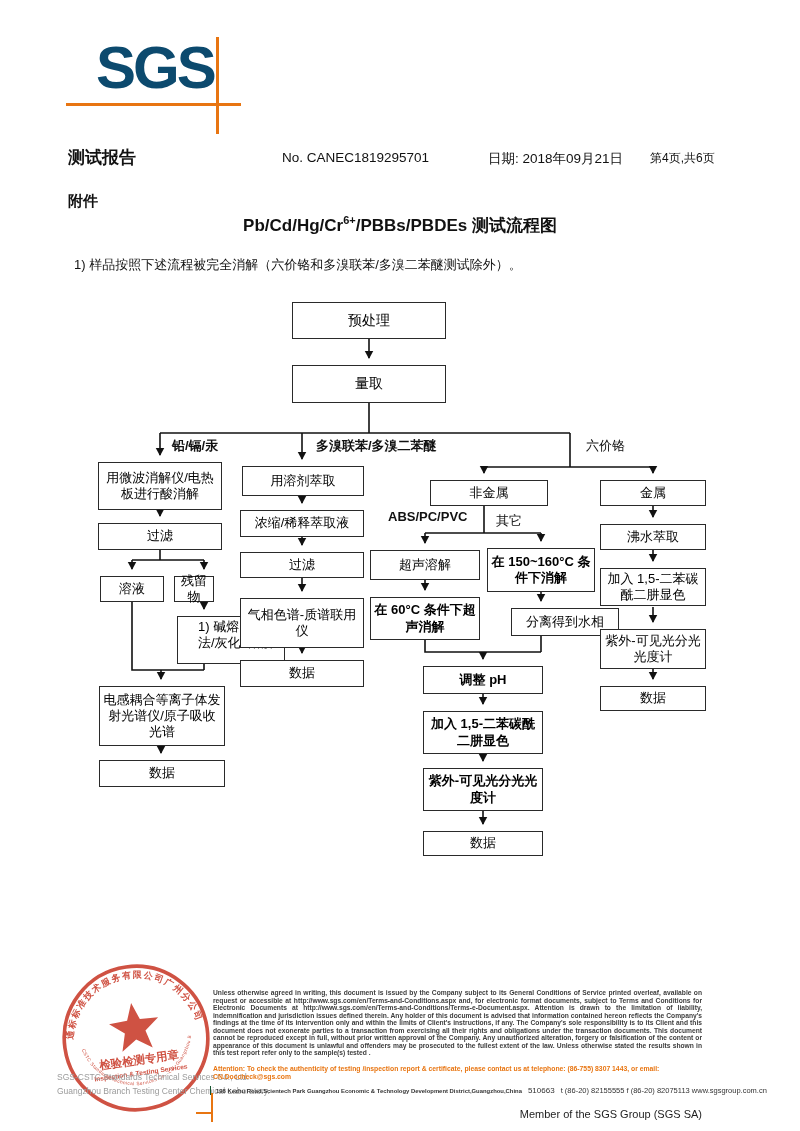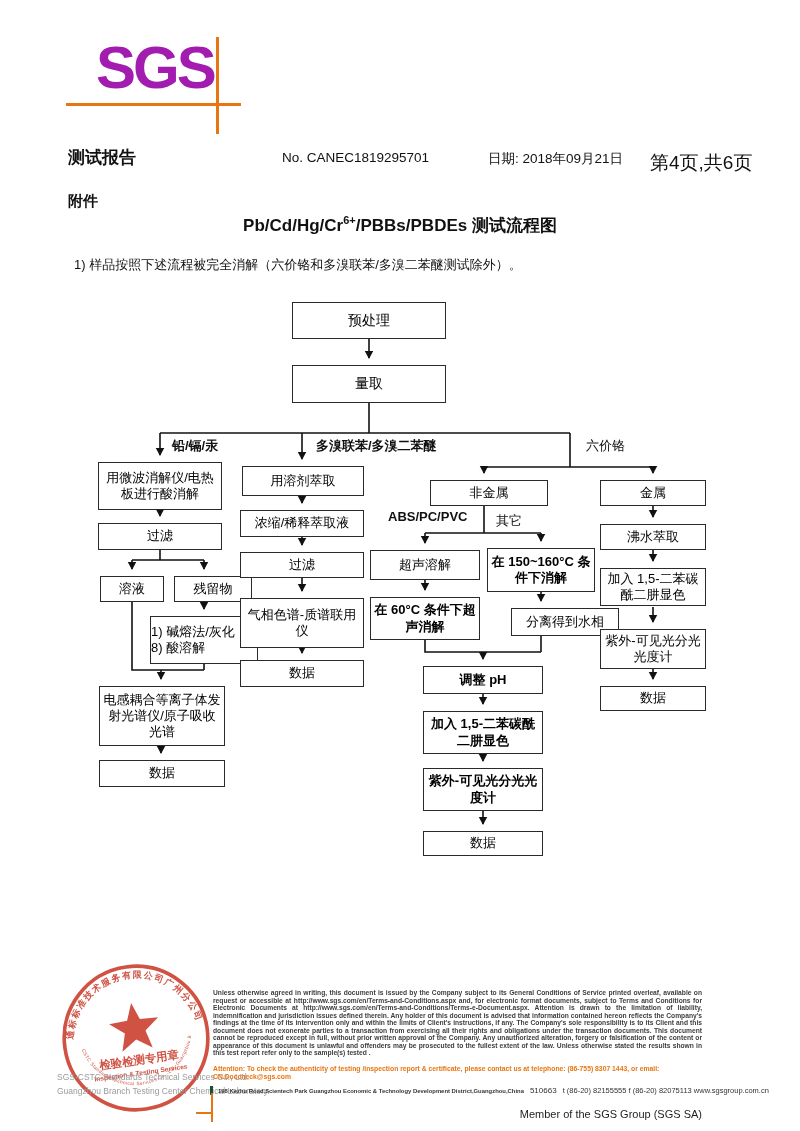--- a/index.html
+++ b/index.html
@@ -10,7 +10,7 @@
   
   .logo-text{
     position:absolute;left:96px;top:38px;font-size:60px;font-weight:bold;
-    color:#a21caf;letter-spacing:-3px;line-height:1;font-family:"Liberation Sans",sans-serif;
+    color:#0c4a6e;letter-spacing:-3px;line-height:1;font-family:"Liberation Sans",sans-serif;
   }
   .orange-h{position:absolute;left:66px;top:103px;width:175px;height:3px;background:#e87511;}
   .orange-v{position:absolute;left:216px;top:37px;width:3px;height:97px;background:#e87511;}

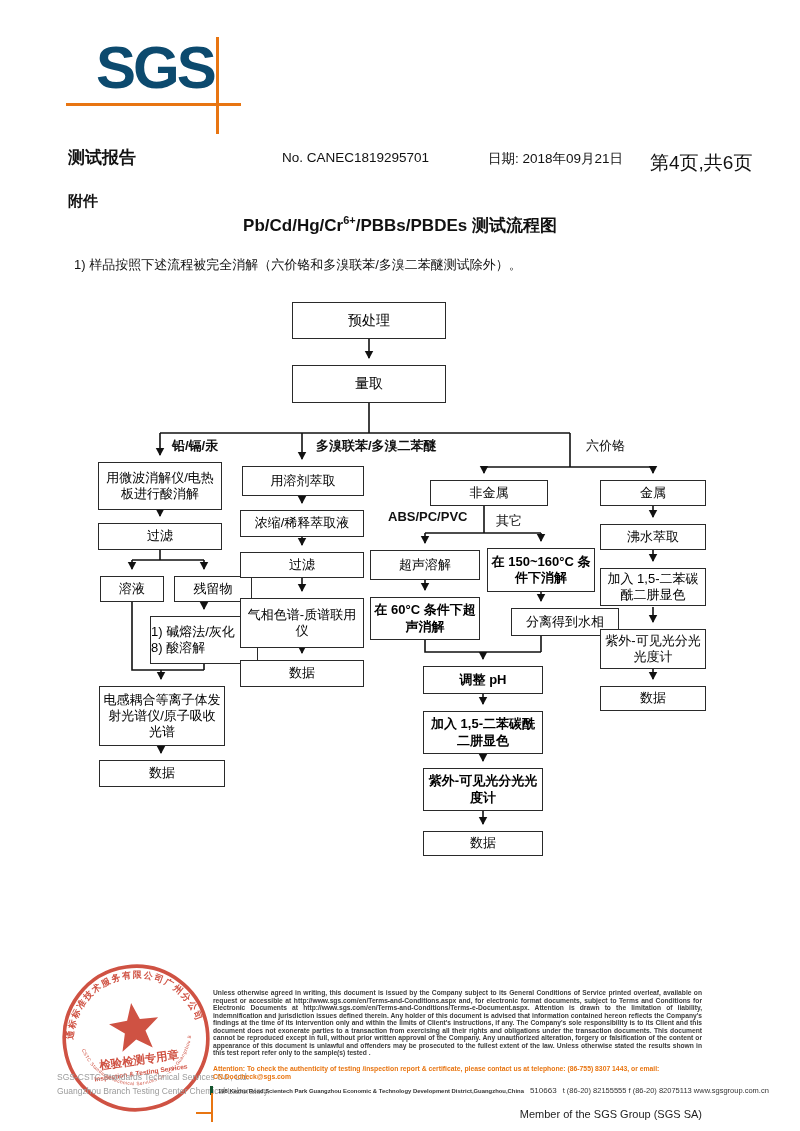--- a/index.html
+++ b/index.html
@@ -17,7 +17,7 @@
   .report-title{position:absolute;left:68px;top:146px;font-size:17px;font-weight:bold;}
   .report-no{position:absolute;left:282px;top:150px;font-size:13.5px;}
   .report-date{position:absolute;left:488px;top:150px;font-size:13.5px;}
-  .report-page{position:absolute;left:650px;top:150px;font-size:19px;}
+  .report-page{position:absolute;left:650px;top:150px;font-size:12px;}
   .attachment{position:absolute;left:68px;top:192px;font-size:15px;font-weight:bold;}
   .flow-title{position:absolute;left:0;top:214px;width:800px;text-align:center;
     font-size:17px;font-weight:bold;}

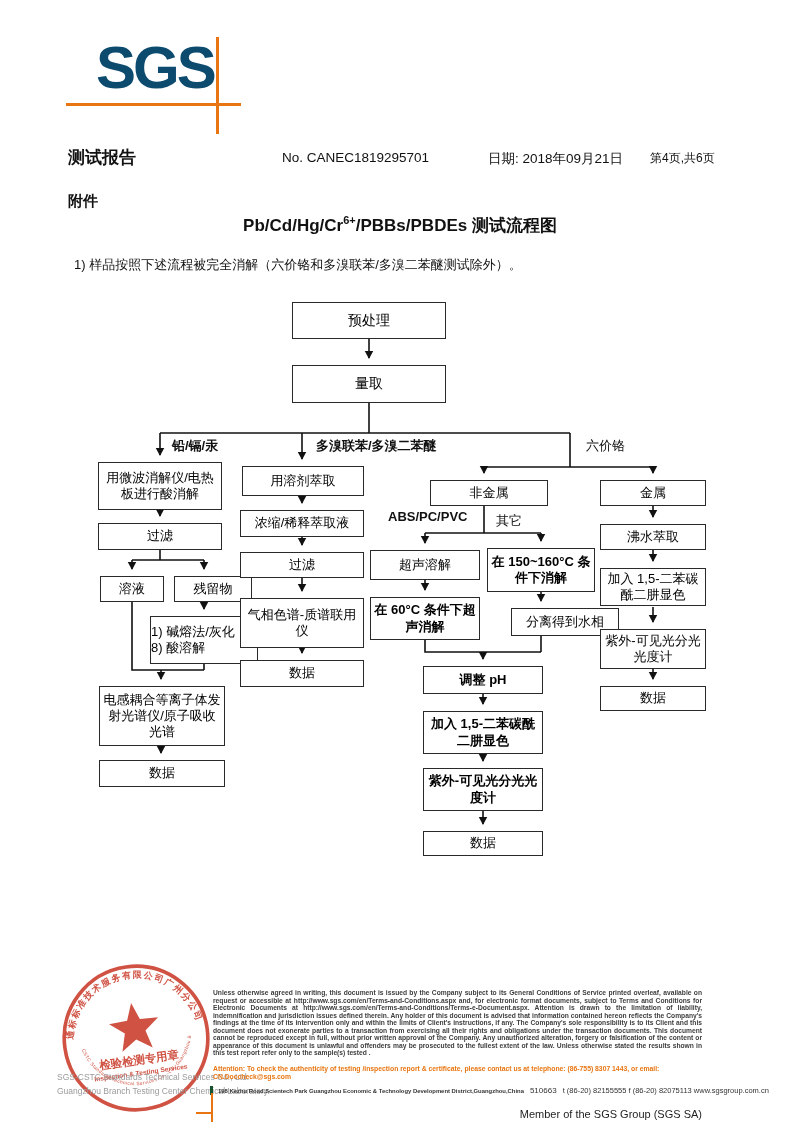--- a/index.html
+++ b/index.html
@@ -138,7 +138,7 @@
 <div class="box" style="left:98px;top:462px;width:124px;height:48px">用微波消解仪/电热板进行酸消解</div>
 <div class="box" style="left:98px;top:523px;width:124px;height:27px">过滤</div>
 <div class="box" style="left:100px;top:576px;width:64px;height:26px">溶液</div>
-<div class="box" style="left:174px;top:576px;width:78px;height:26px">残留物</div>
+<div class="box" style="left:174px;top:576px;width:40px;height:26px">残留物</div>
 <div class="box listy" style="left:150px;top:616px;width:108px;height:48px">
   <div>1) 碱熔法/灰化</div>
   <div>8) 酸溶解</div>

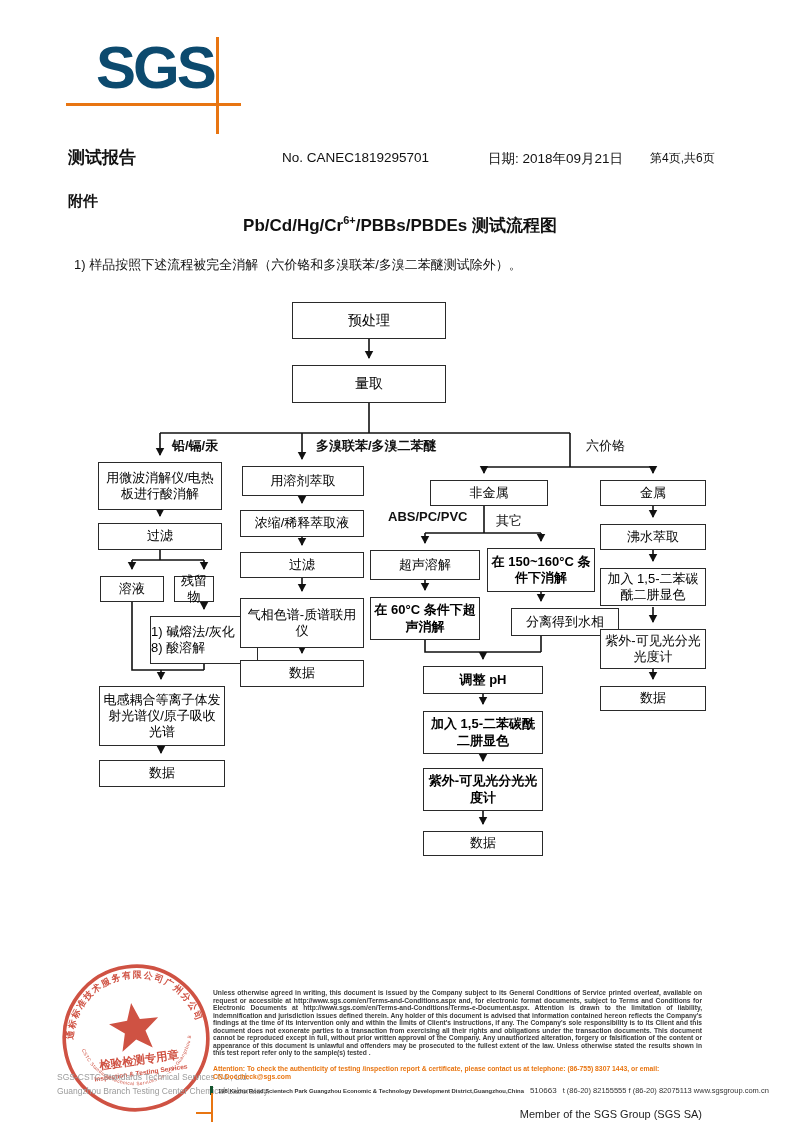--- a/index.html
+++ b/index.html
@@ -31,8 +31,8 @@
   }
   .box.bold{font-weight:bold;}
   .box.big{font-size:14px;}
-  .box.listy{flex-direction:column;align-items:flex-start;justify-content:center;
-    text-align:left;padding-left:0;}
+  .box.listy{flex-direction:row;align-items:flex-start;justify-content:center;
+    text-align:left;padding-left:20px;margin-left:27px;}
   .elabel{position:absolute;font-size:13px;font-weight:bold;white-space:nowrap;}
   .elabel.normal{font-weight:normal;}
   #connectors{position:absolute;left:0;top:0;width:800px;height:1131px;pointer-events:none;}

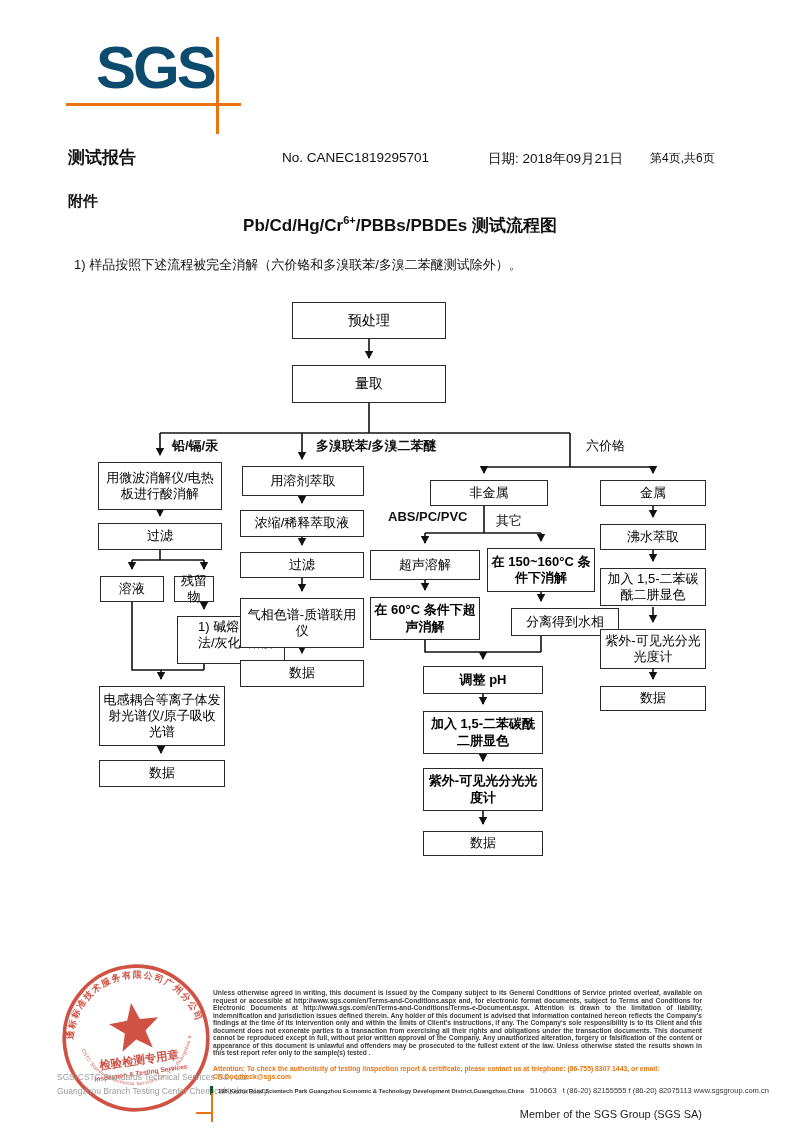--- a/index.html
+++ b/index.html
@@ -48,7 +48,7 @@
     position:absolute;left:213px;top:1065px;width:489px;font-size:6.8px;line-height:7.6px;
     color:#e87511;font-weight:bold;
   }
-  .addr-block{position:absolute;left:210px;top:1086px;width:500px;border-left:3px solid #14532d;
+  .addr-block{position:absolute;left:210px;top:1086px;width:500px;border-left:1px solid #14532d;
     padding-left:5px;}
   .addr-row1{display:flex;align-items:baseline;gap:6px;white-space:nowrap;}
   .addr-en{font-size:5.9px;color:#333;font-weight:bold;}

